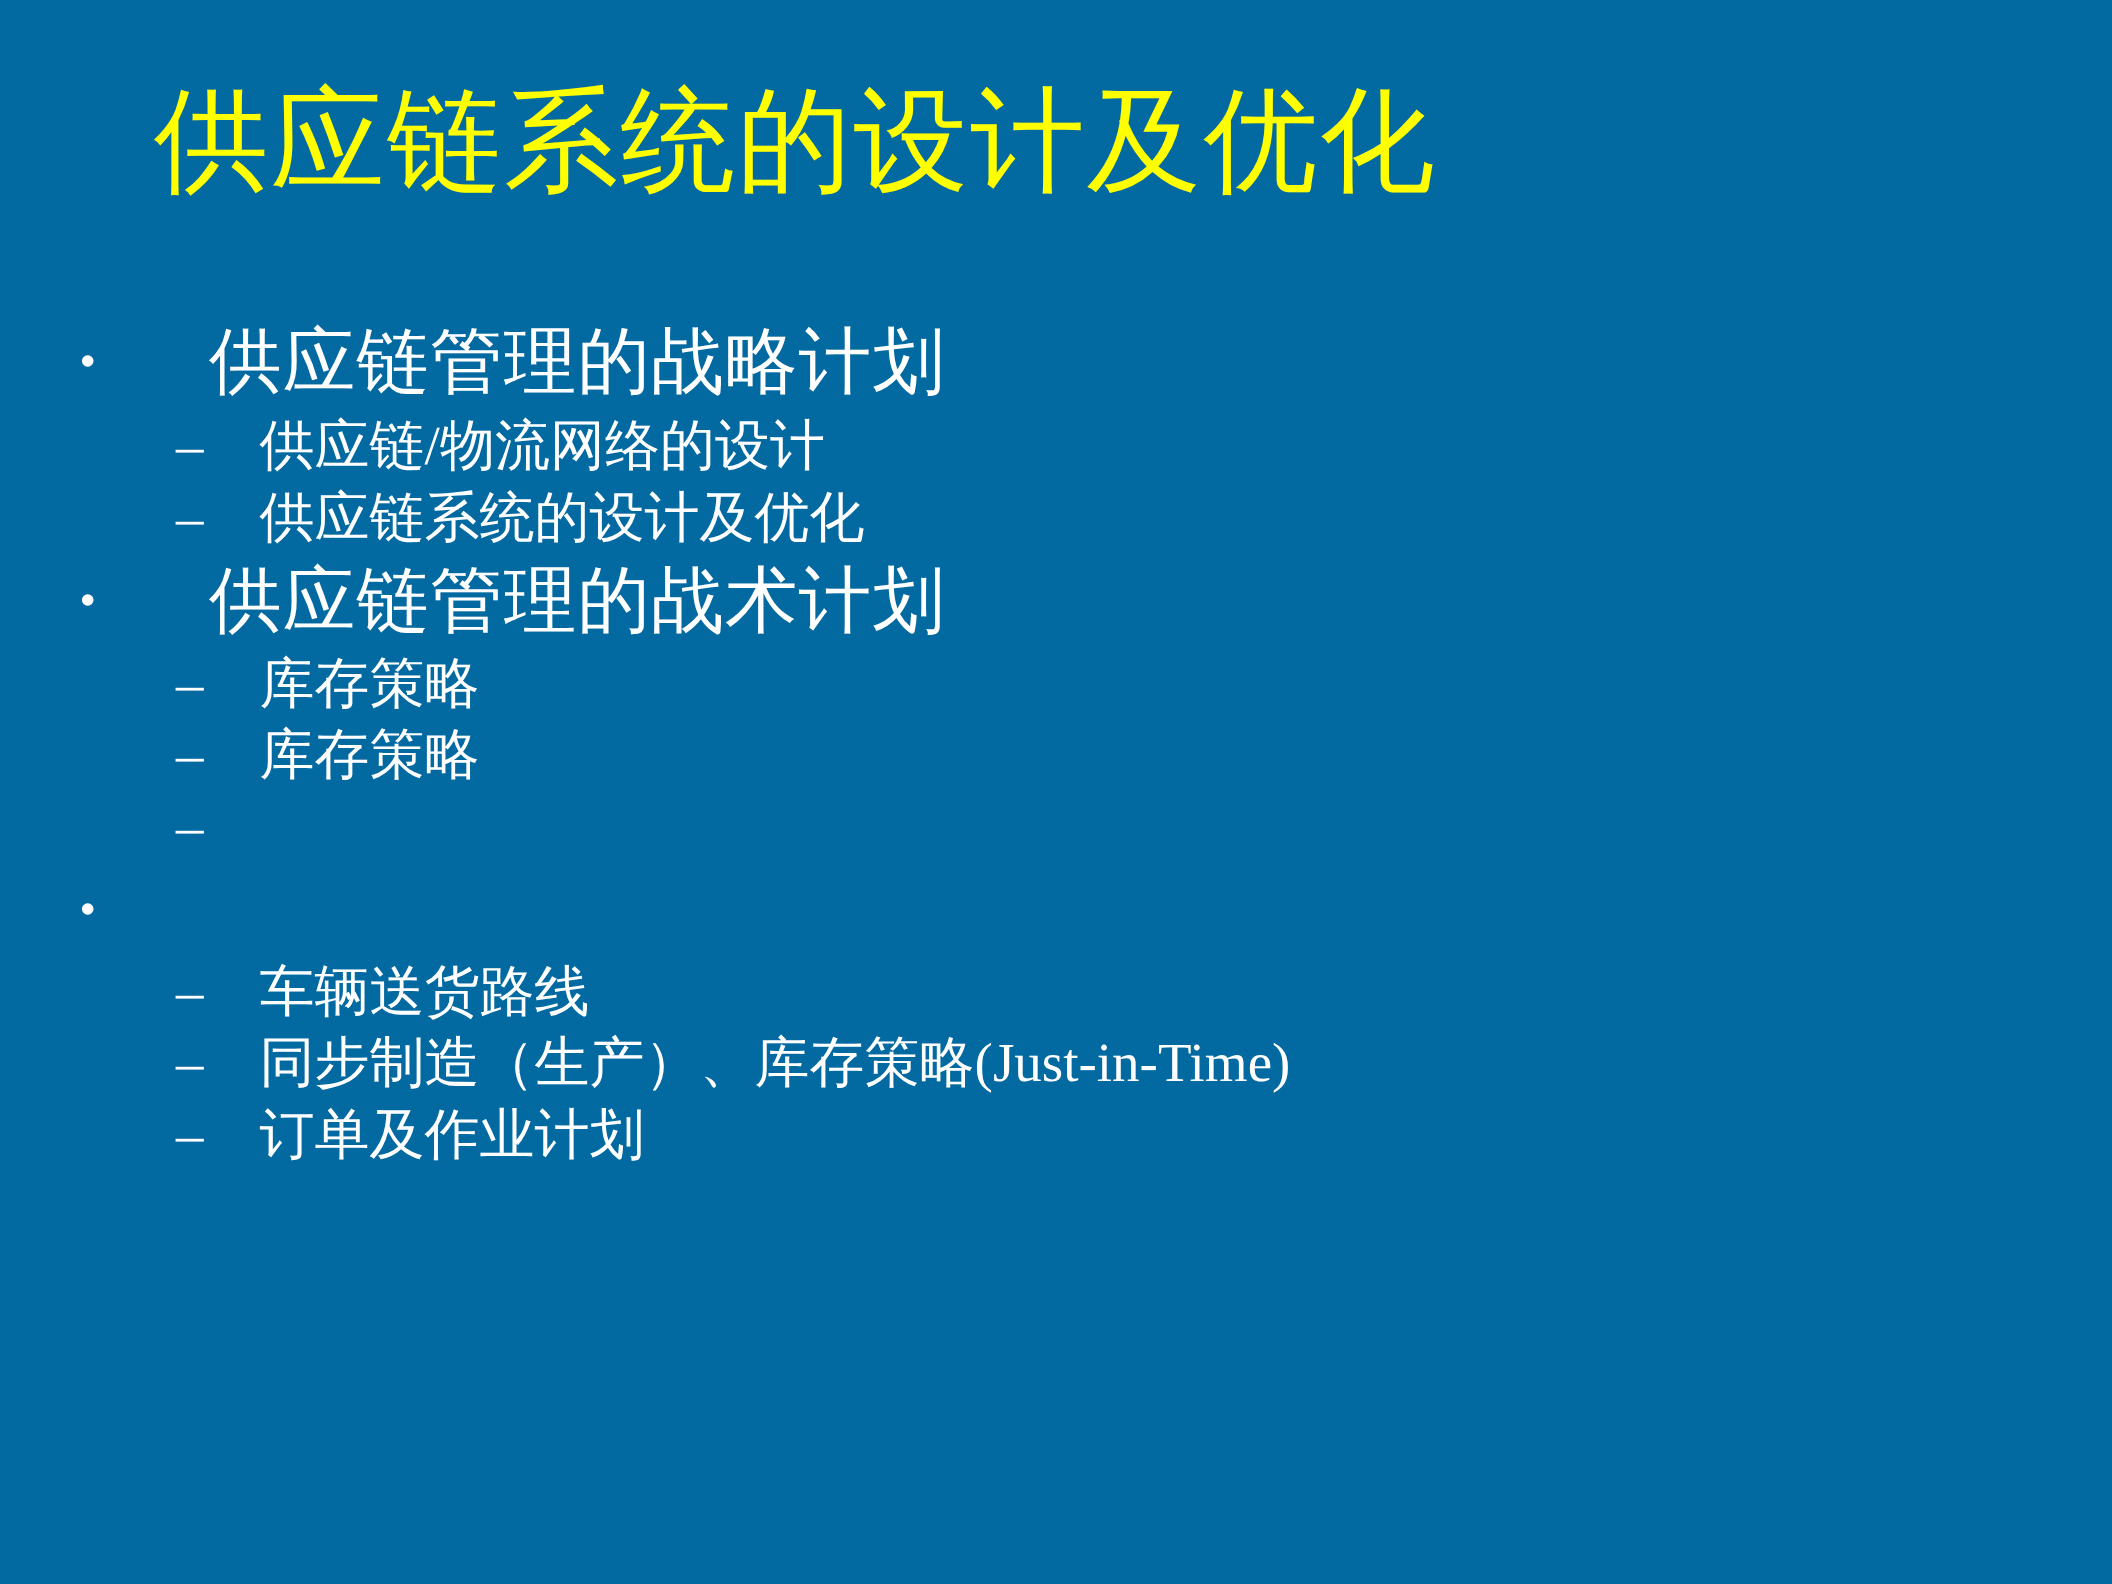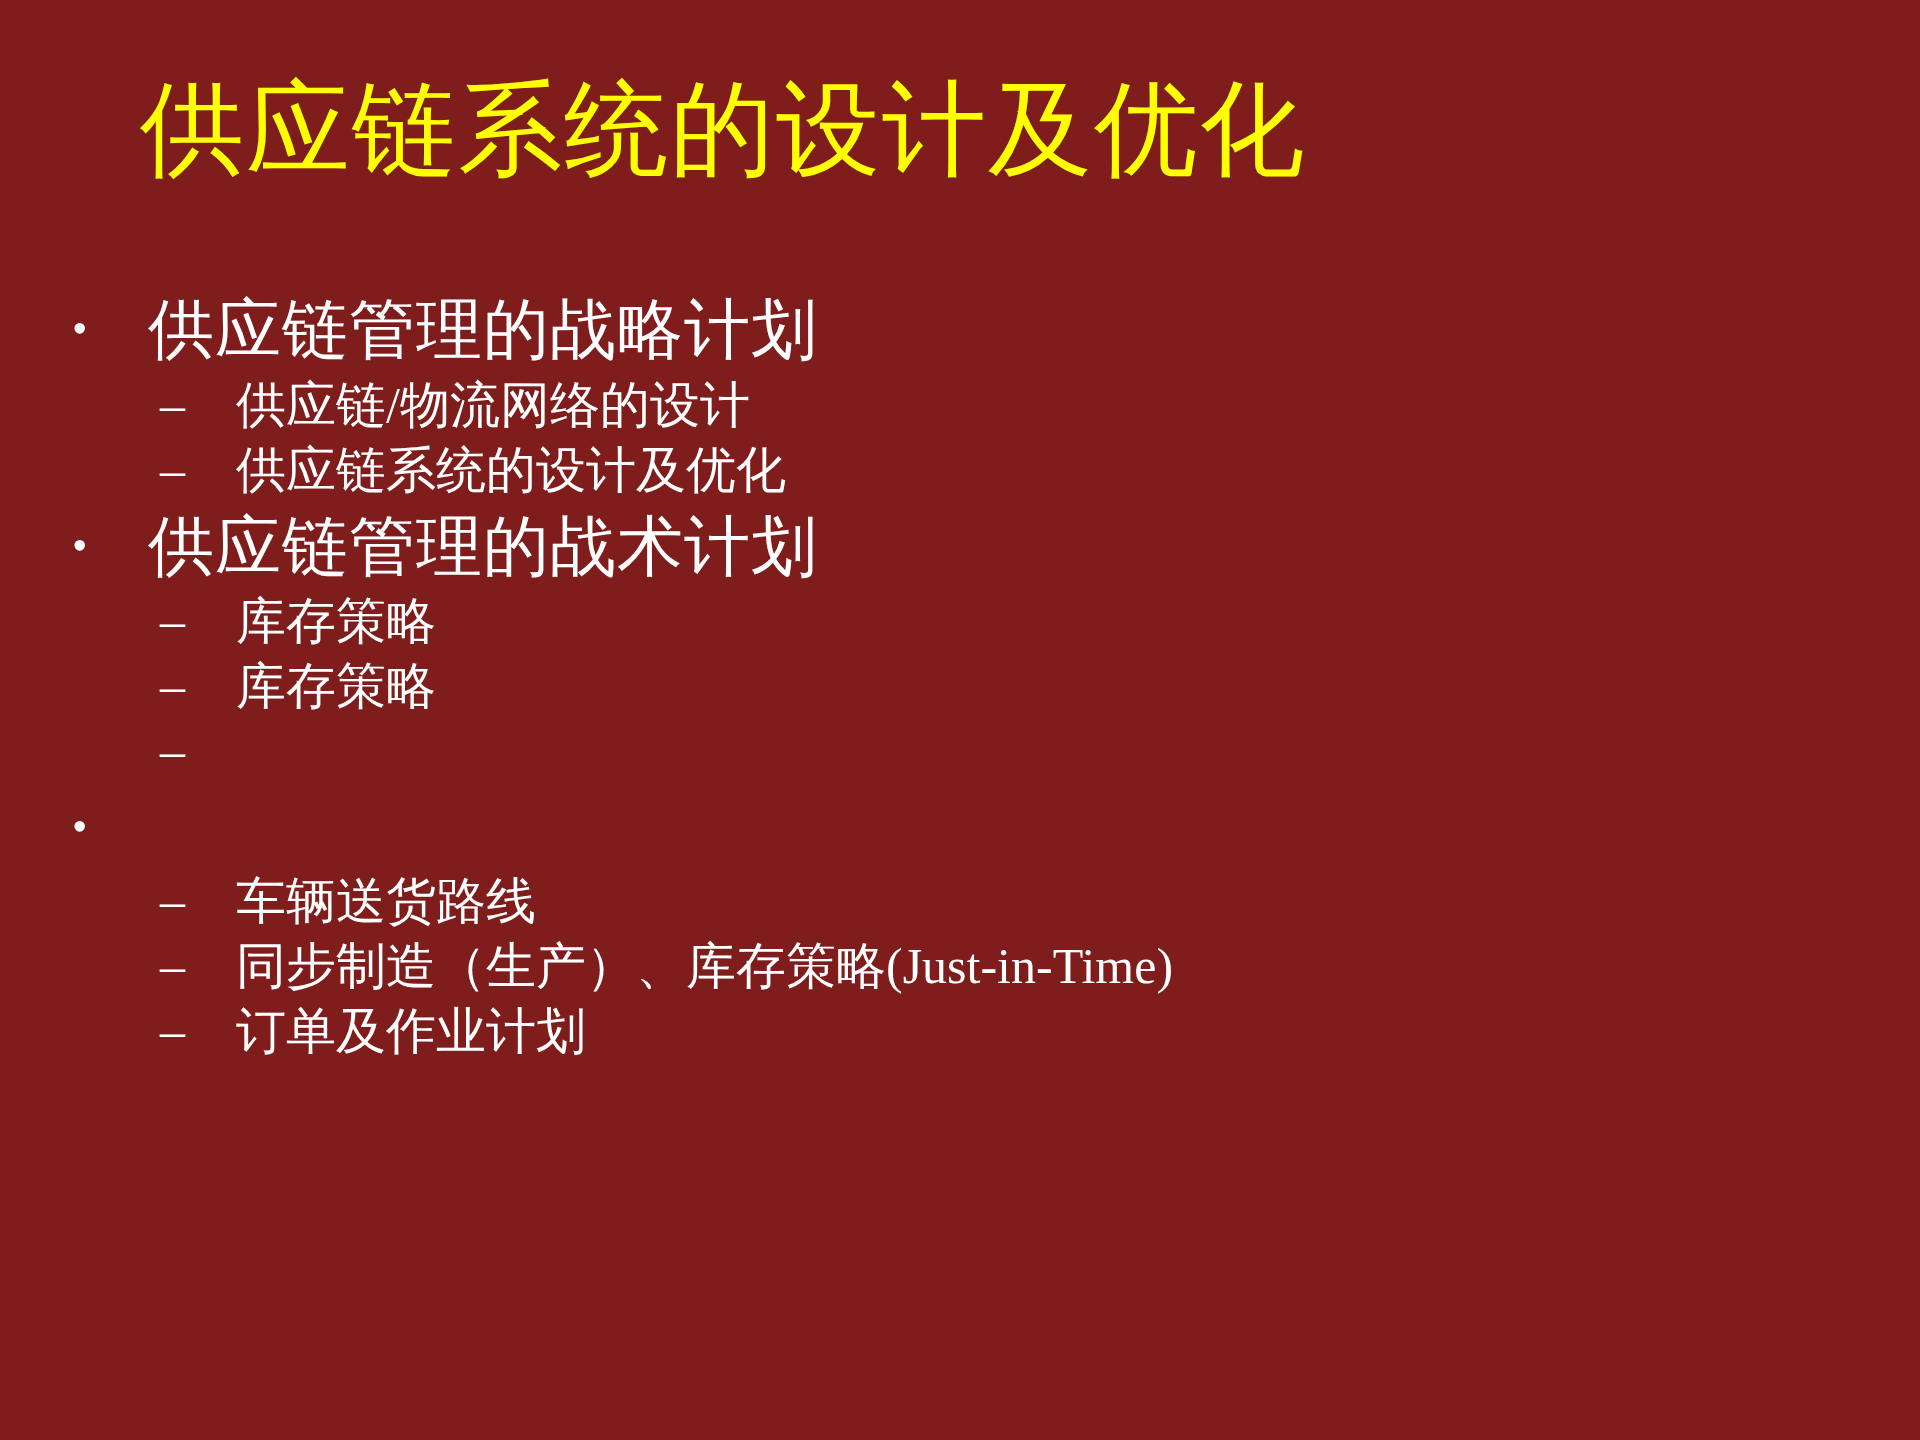--- a/index.html
+++ b/index.html
@@ -96,7 +96,7 @@
 </head>
 <body>
 
-<div id="slide" style="background: #7f1d1d;">
+<div id="slide" style="background: #0369a1;">
 
   <h1 id="slide-title" style="color: rgb(255, 255, 0);">供应链系统的设计及优化</h1>
 

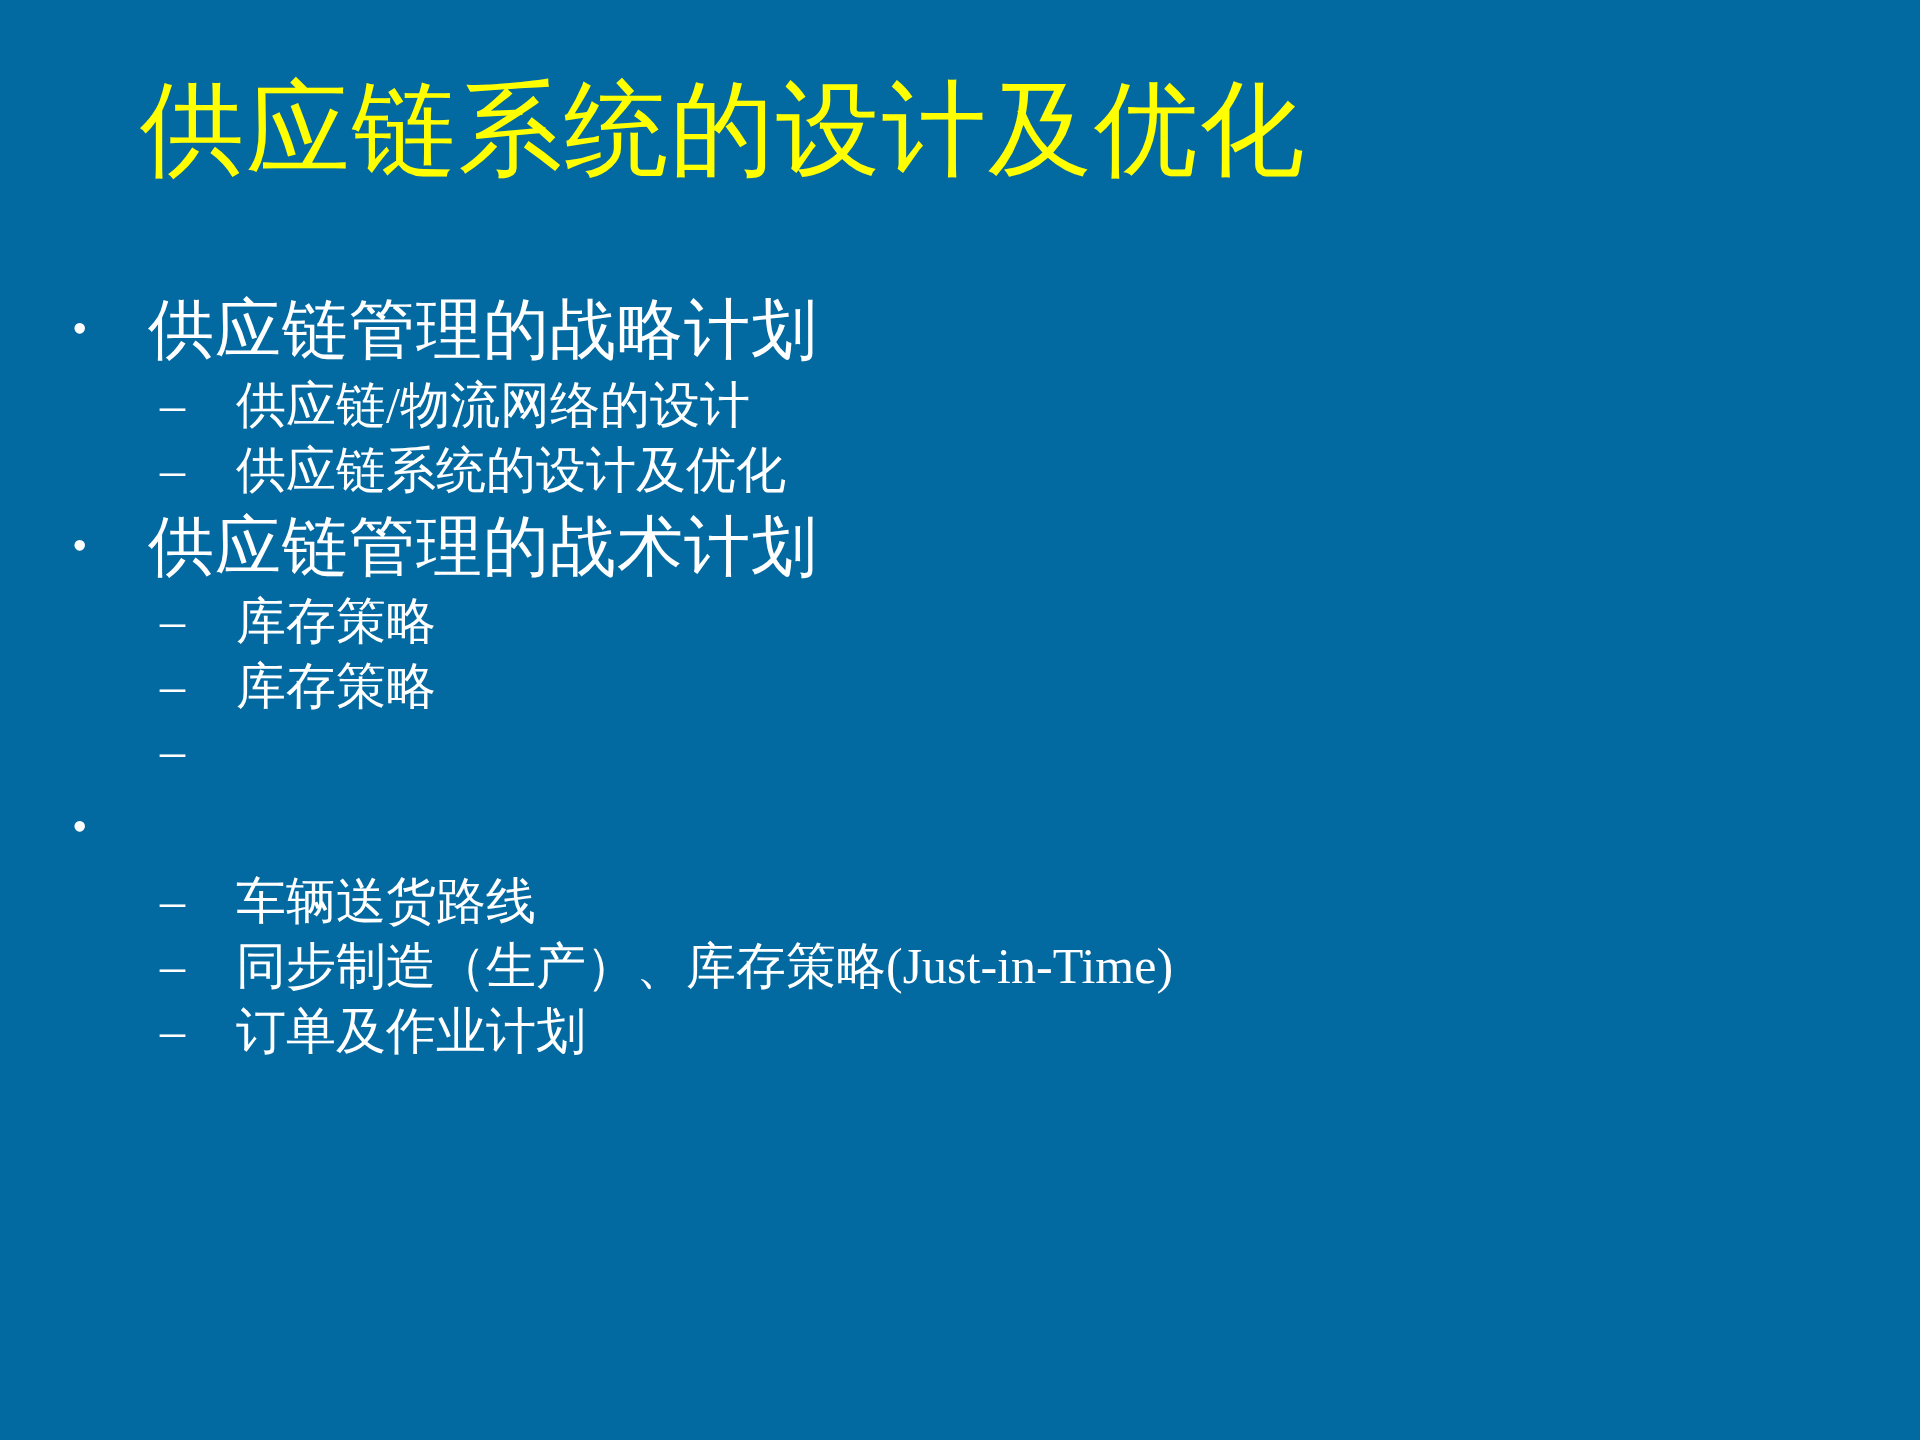--- a/index.html
+++ b/index.html
@@ -63,6 +63,7 @@
   .lvl1 .lvl1-text {
     flex: 0 1 auto;
     letter-spacing: 1px;
+    margin-left: 42px;
   }
 
   .lvl2 {

